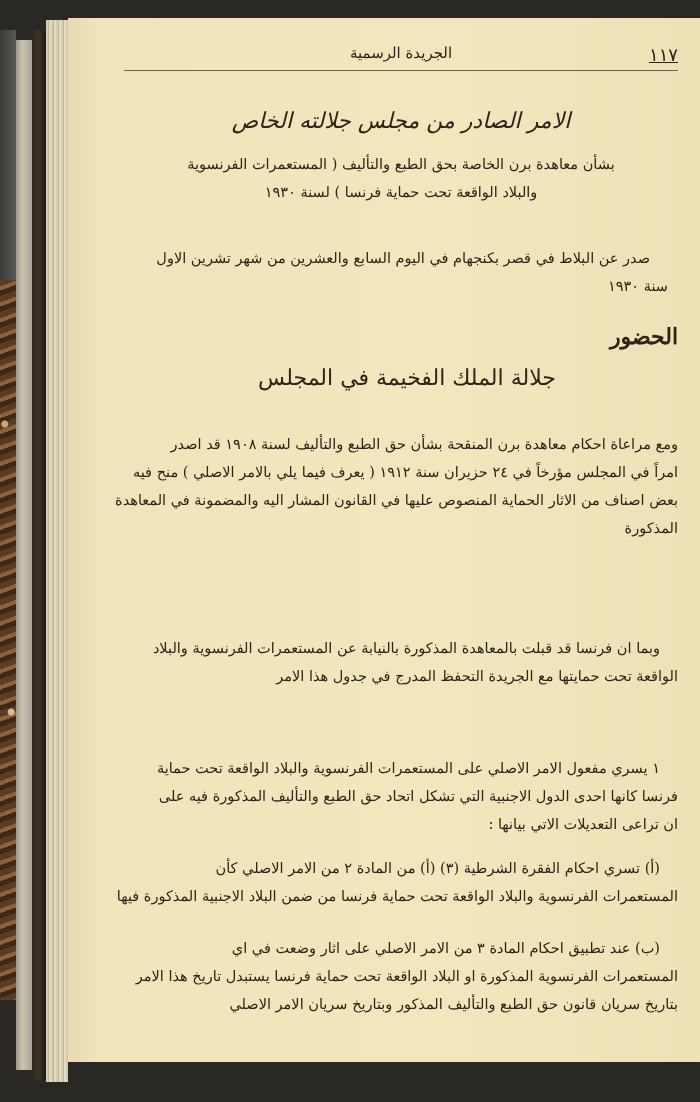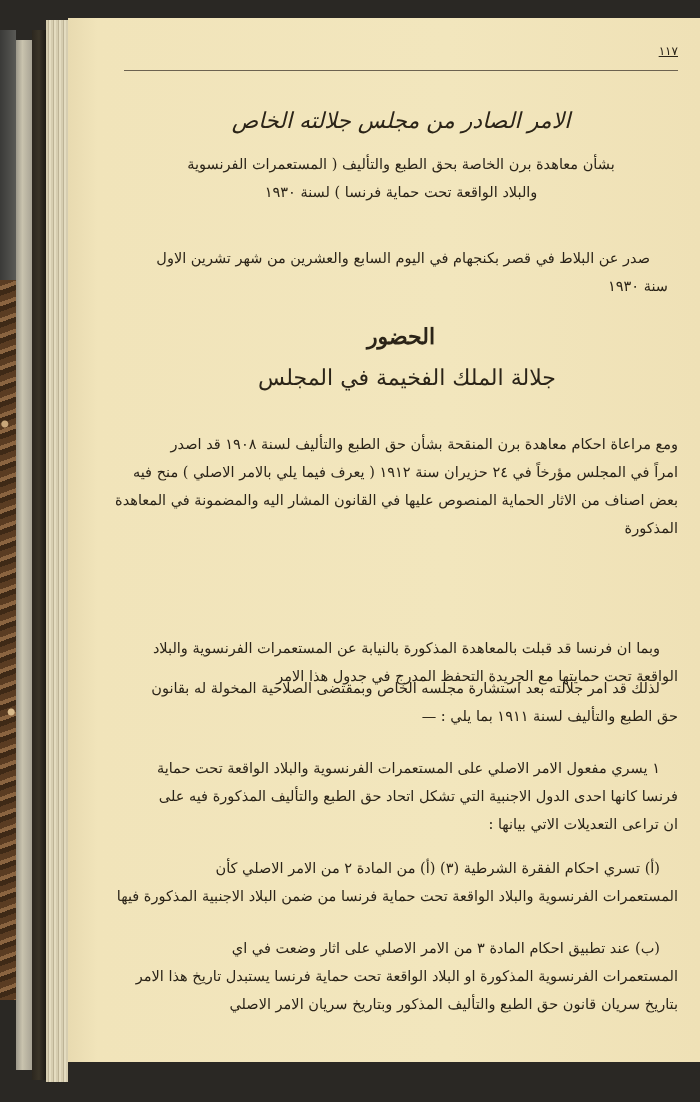--- a/index.html
+++ b/index.html
@@ -188,6 +188,7 @@
   <div class="content">
 
     <div class="running-head">
+      <span class="running-title">الجريدة الرسمية</span>
       <span class="page-number">١١٧</span>
     </div>
     <div class="rule"></div>

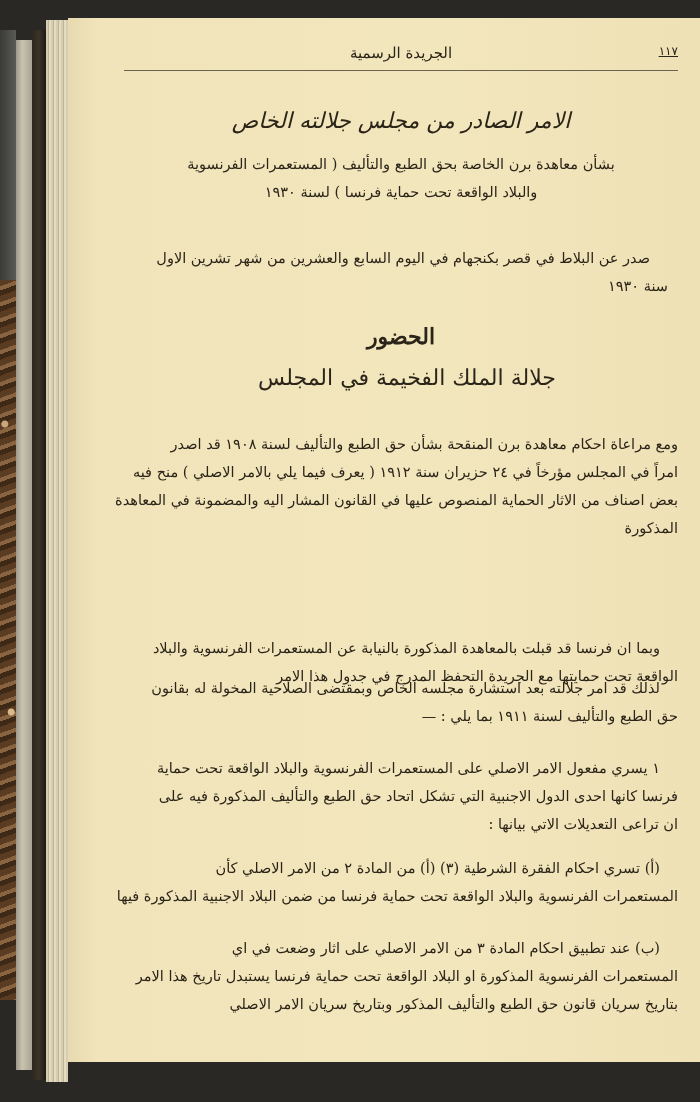--- a/index.html
+++ b/index.html
@@ -101,7 +101,7 @@
       position: absolute;
       right: 0;
       top: 4px;
-      font-size: 12px;
+      font-size: 18px;
       direction: ltr;
       text-decoration: underline;
     }

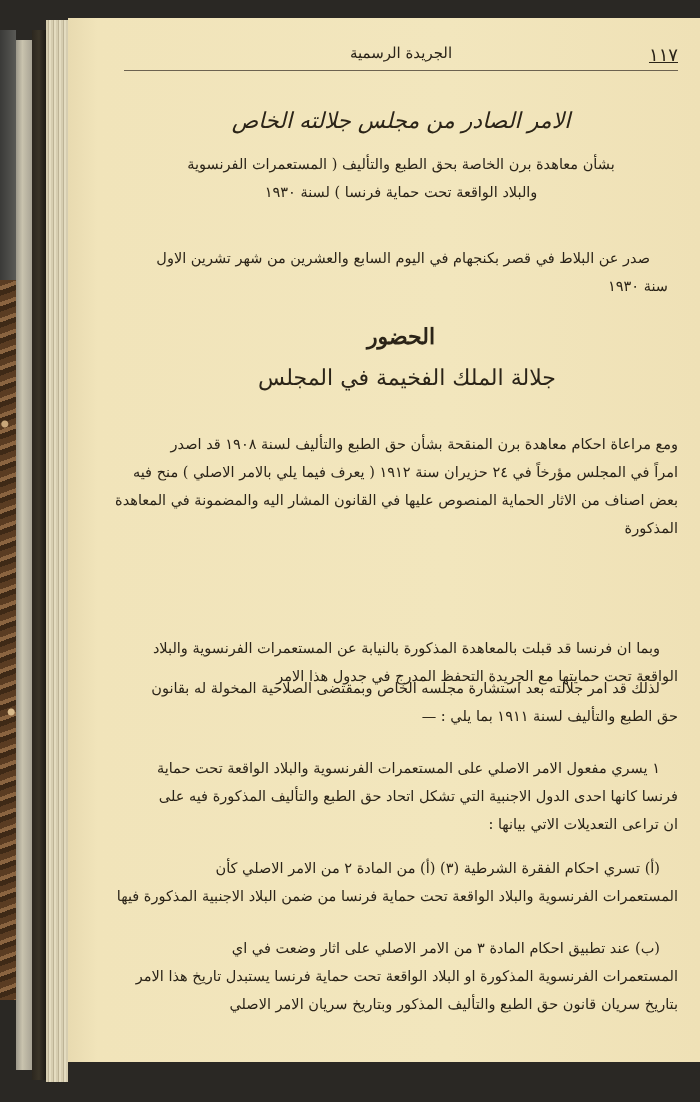--- a/index.html
+++ b/index.html
@@ -142,7 +142,7 @@
       position: absolute;
       top: 305px;
       left: 0; right: 0;
-      text-align: center;
+      text-align: right;
       font-size: 22px;
       font-weight: bold;
     }

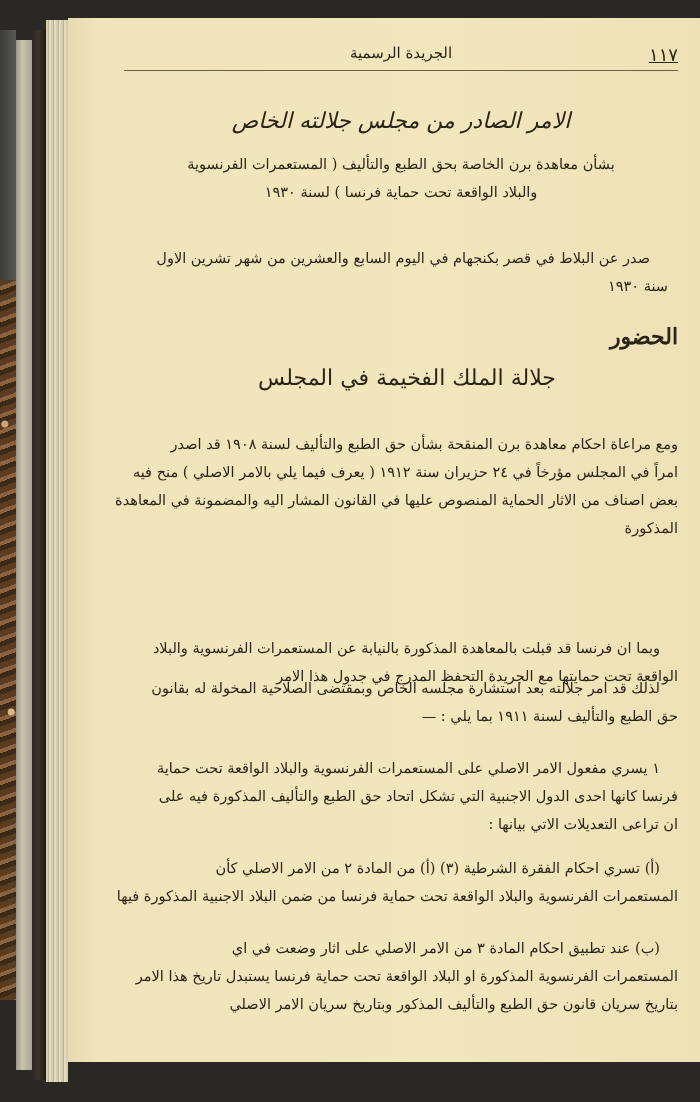--- a/index.html
+++ b/index.html
@@ -220,10 +220,6 @@
       <span class="line">الواقعة تحت حمايتها مع الجريدة التحفظ المدرج في جدول هذا الامر</span>
     </div>
 
-    <div class="para p3">
-      <span class="line indent">لذلك قد امر جلالته بعد استشارة مجلسه الخاص وبمقتضى الصلاحية المخولة له بقانون</span>
-      <span class="line">حق الطبع والتأليف لسنة ١٩١١ بما يلي : —</span>
-    </div>
 
     <div class="para p4">
       <span class="line indent">١   يسري مفعول الامر الاصلي على المستعمرات الفرنسوية والبلاد الواقعة تحت حماية</span>

